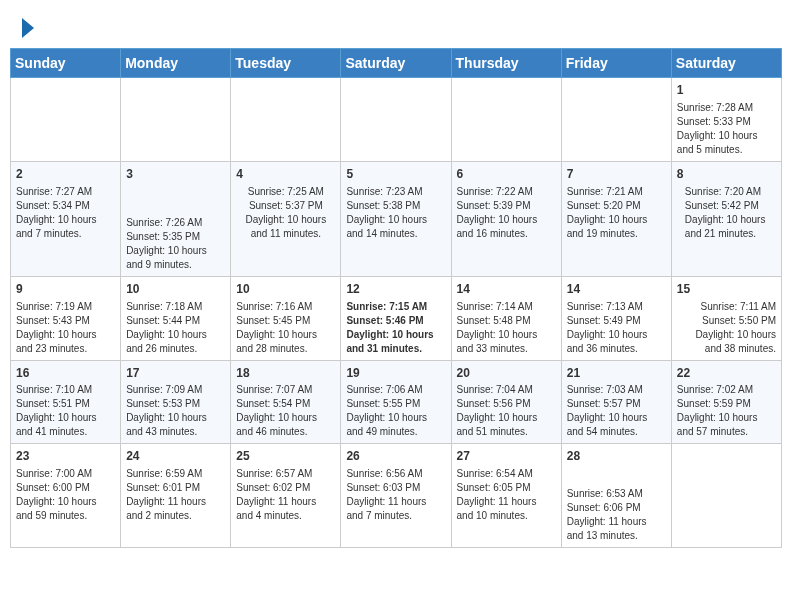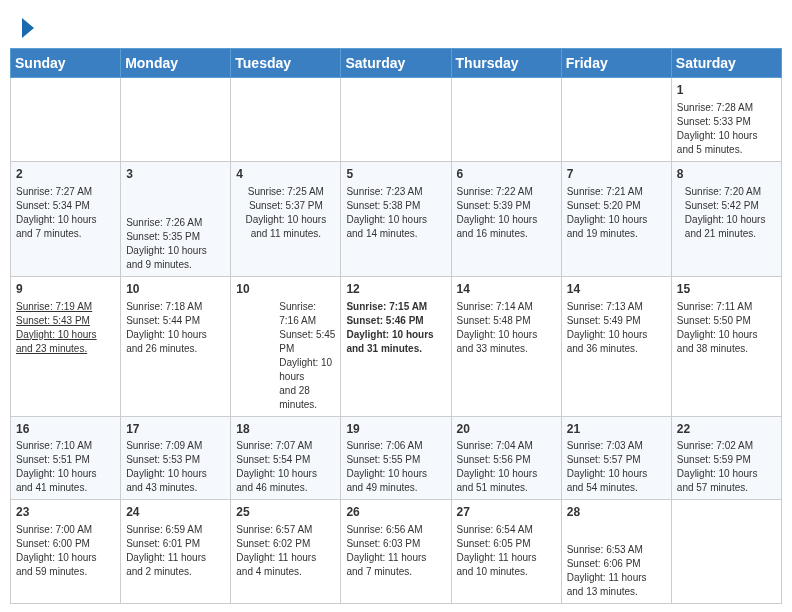--- a/index.html
+++ b/index.html
@@ -184,7 +184,7 @@
       <tr>
         <td>
           <span class="day-num">9</span>
-          <div style="white-space: pre-line; text-decoration: underline;">Sunrise: 7:19 AM
+          <div style="white-space: pre-line;">Sunrise: 7:19 AM
 Sunset: 5:43 PM
 Daylight: 10 hours
 and 23 minutes.</div>

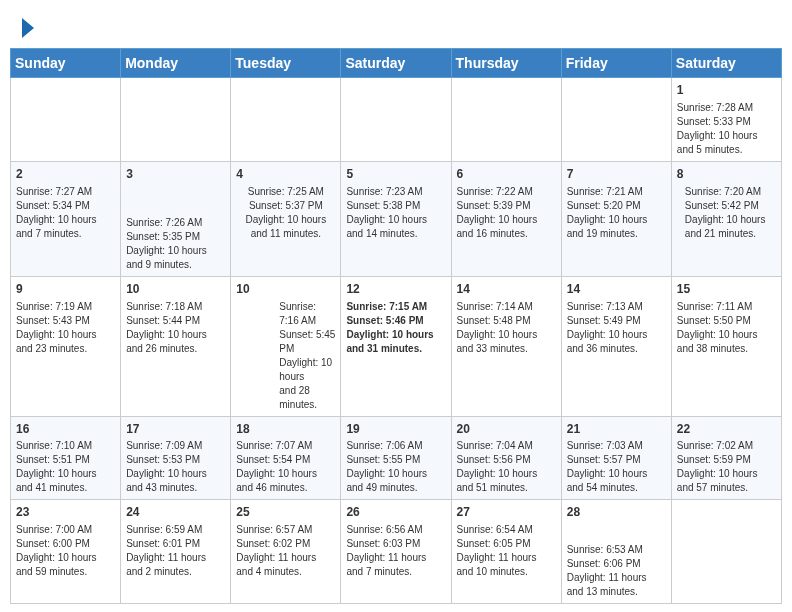--- a/index.html
+++ b/index.html
@@ -198,7 +198,7 @@
         </td>
         <td>
           <span class="day-num">10</span>
-          <div style="white-space: pre-line; margin-left: 43px;">Sunrise: 7:16 AM
+          <div style="white-space: pre-line;">Sunrise: 7:16 AM
 Sunset: 5:45 PM
 Daylight: 10 hours
 and 28 minutes.</div>

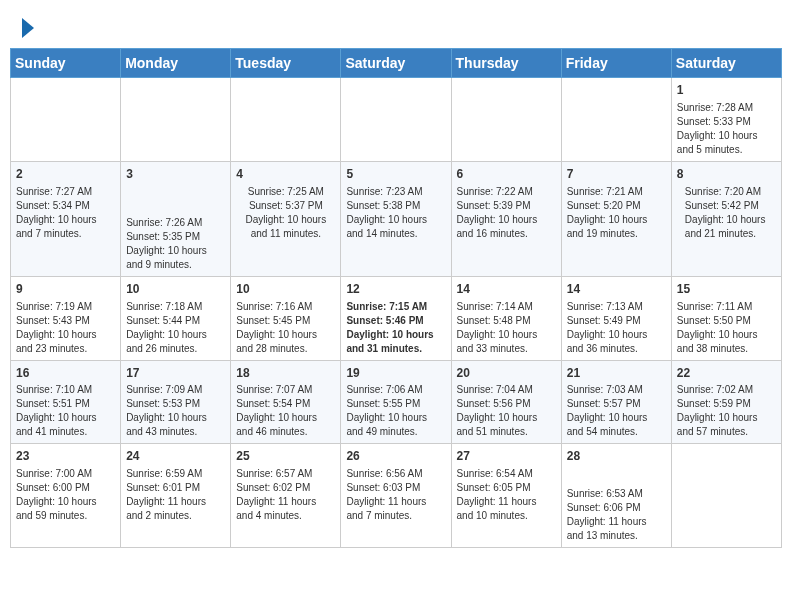--- a/index.html
+++ b/index.html
@@ -226,7 +226,7 @@
         </td>
         <td>
           <span class="day-num">15</span>
-          <div style="white-space: pre-line;">Sunrise: 7:11 AM
+          <div style="white-space: pre-line; text-align: right;">Sunrise: 7:11 AM
 Sunset: 5:50 PM
 Daylight: 10 hours
 and 38 minutes.</div>

